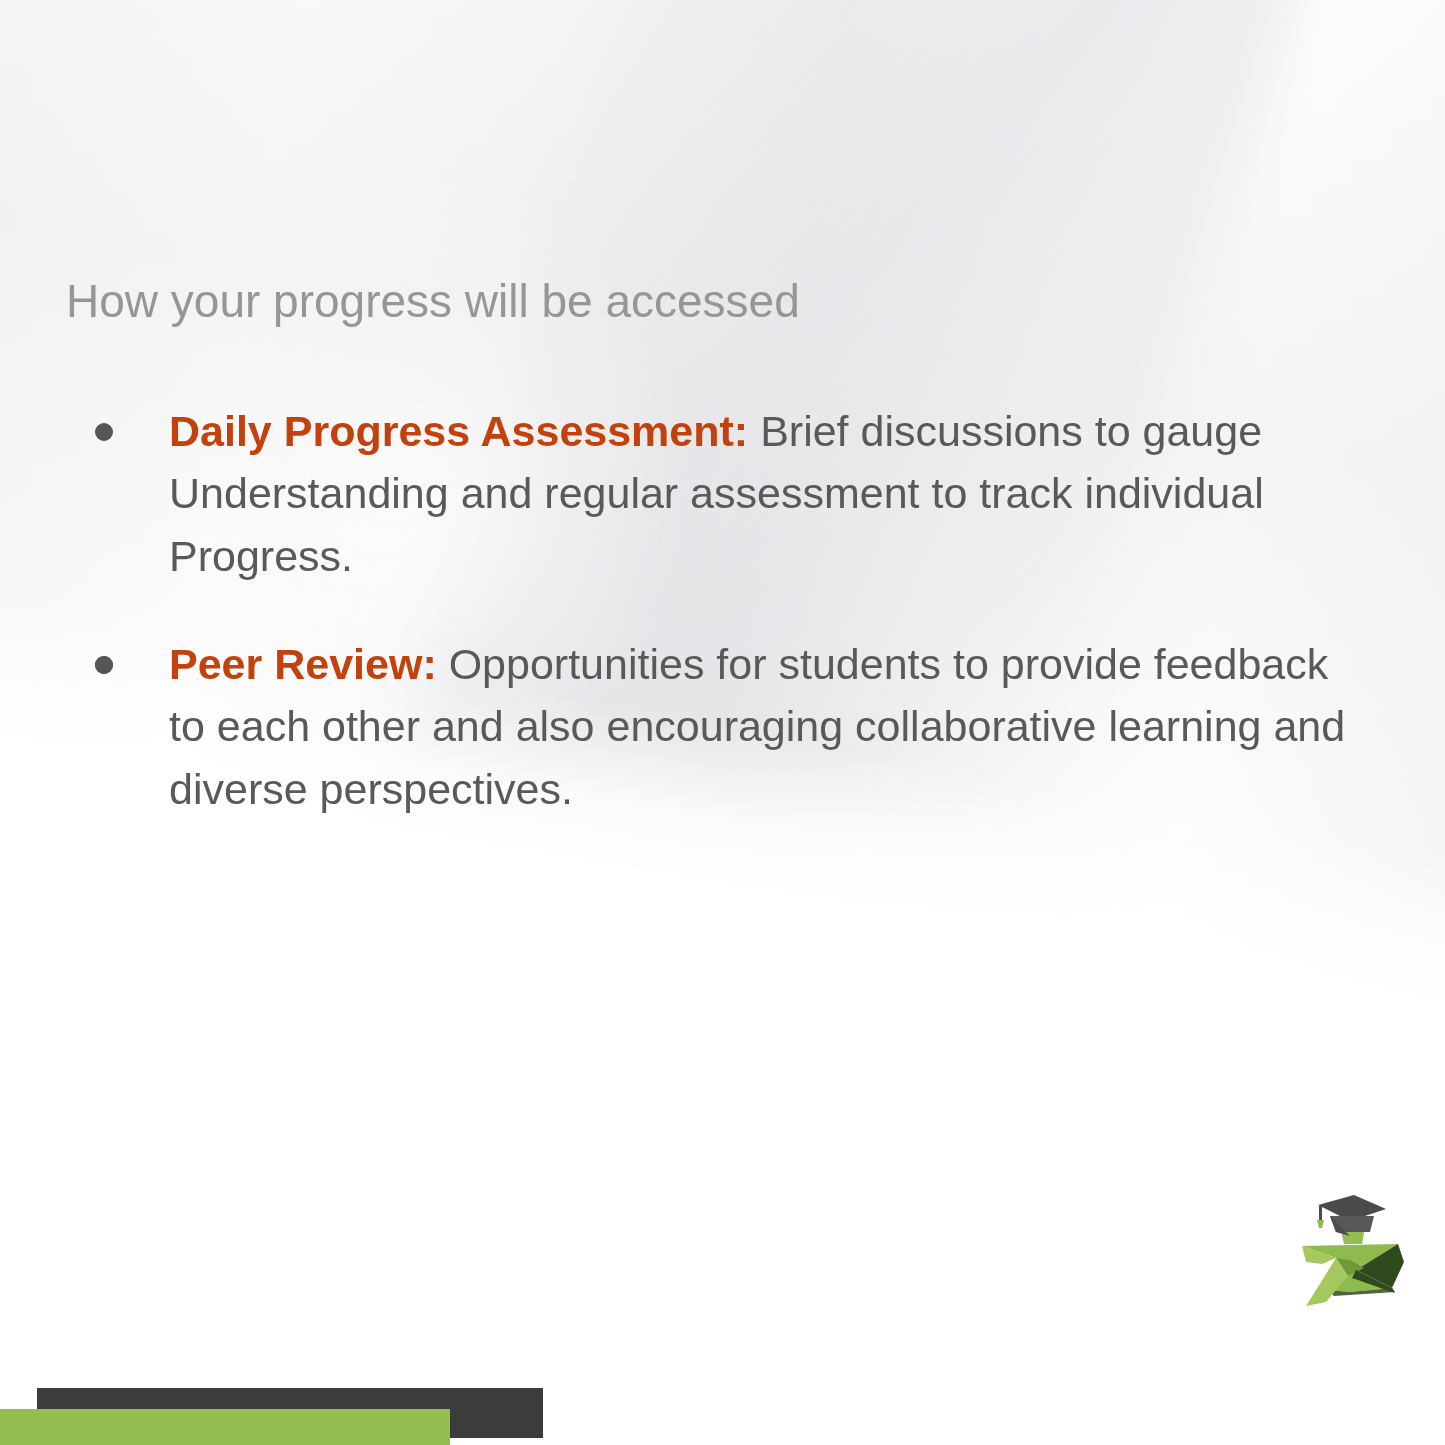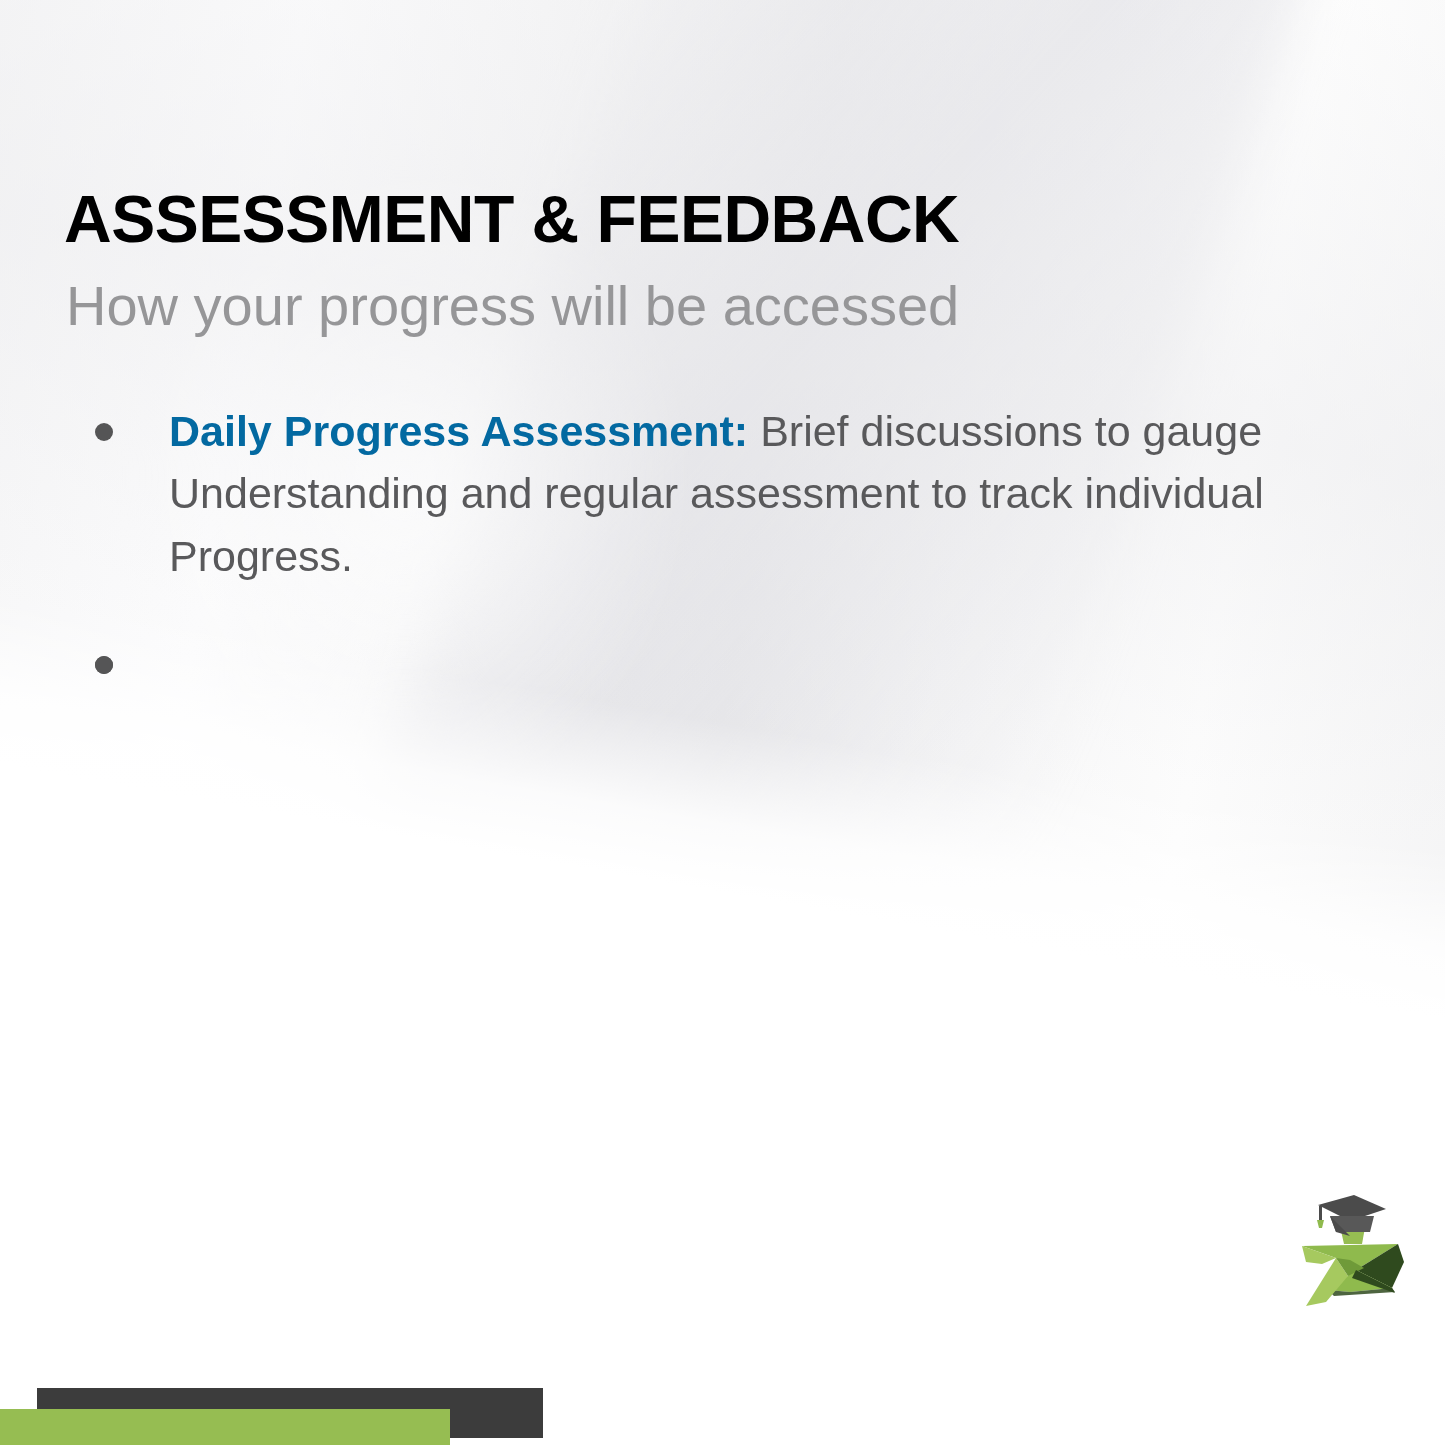--- a/index.html
+++ b/index.html
@@ -162,7 +162,6 @@
   <div class="bg-glow"></div>
   <div class="bg-soft-v"></div>
 
-  <h1 class="title">ASSESSMENT &amp; FEEDBACK</h1>
 
   <div class="subtitle">How your progress will be accessed</div>
 

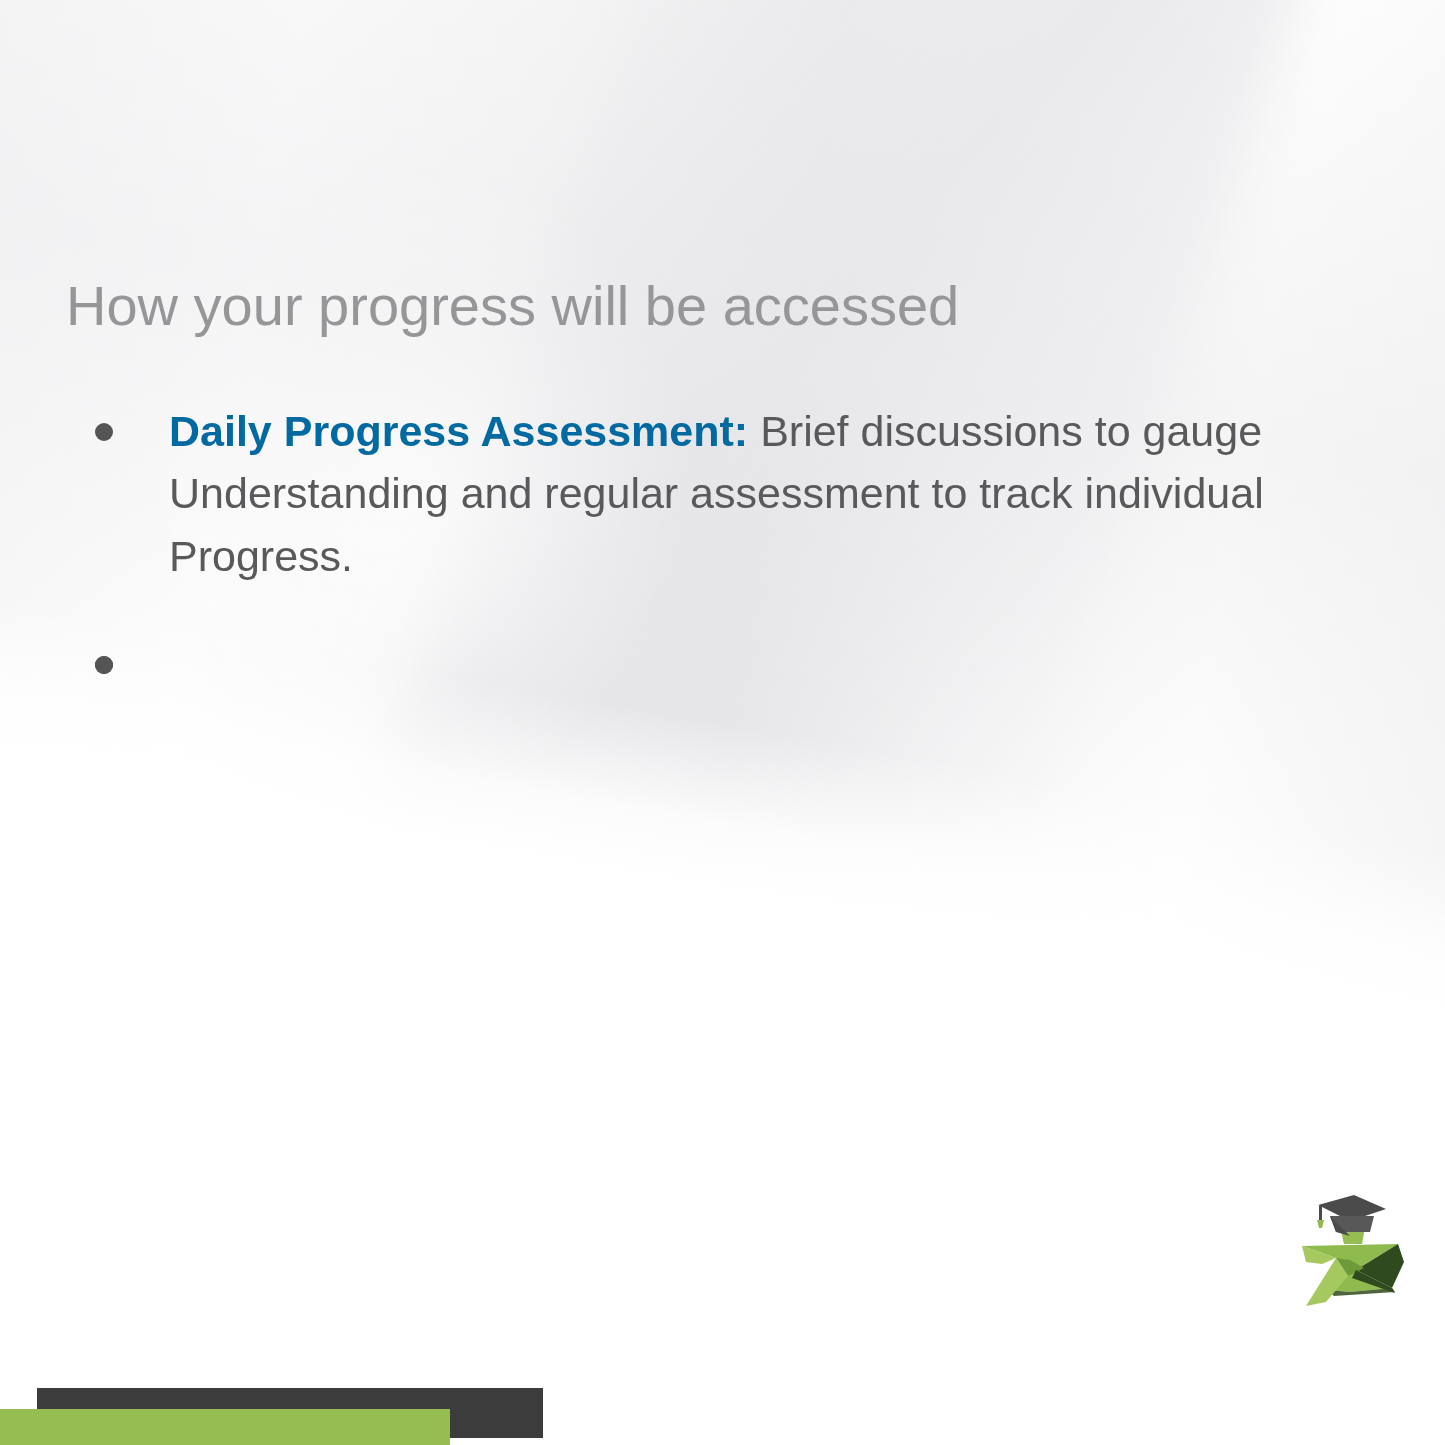--- a/index.html
+++ b/index.html
@@ -84,7 +84,7 @@
     position: absolute;
     left: 66px;
     top: 278px;
-    font-size: 56px;
+    font-size: 46px;
     font-weight: 400;
     color: #969698;
     line-height: 1.0;

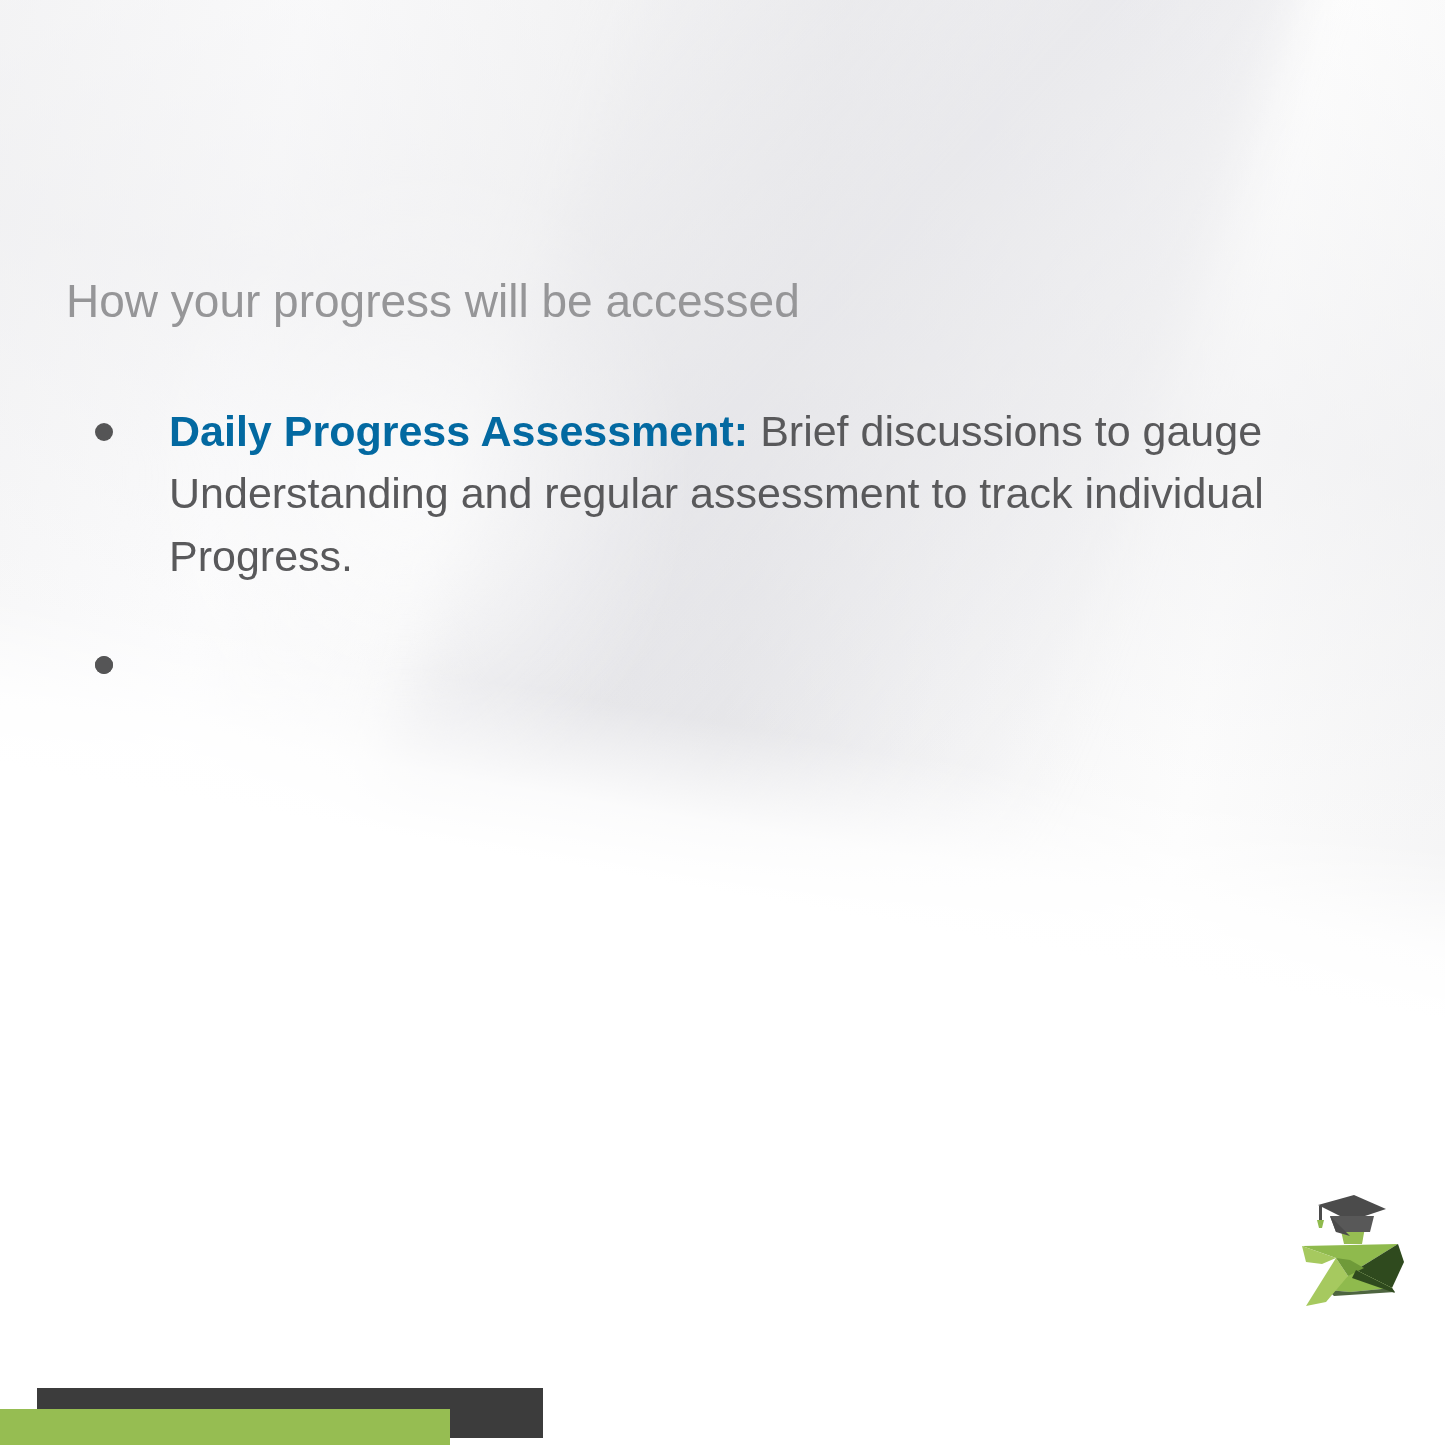--- a/index.html
+++ b/index.html
@@ -122,7 +122,7 @@
   }
   .bullet .btext .lead {
     font-weight: 700;
-    color: #0369a1;
+    color: #c2410c;
   }
 
   

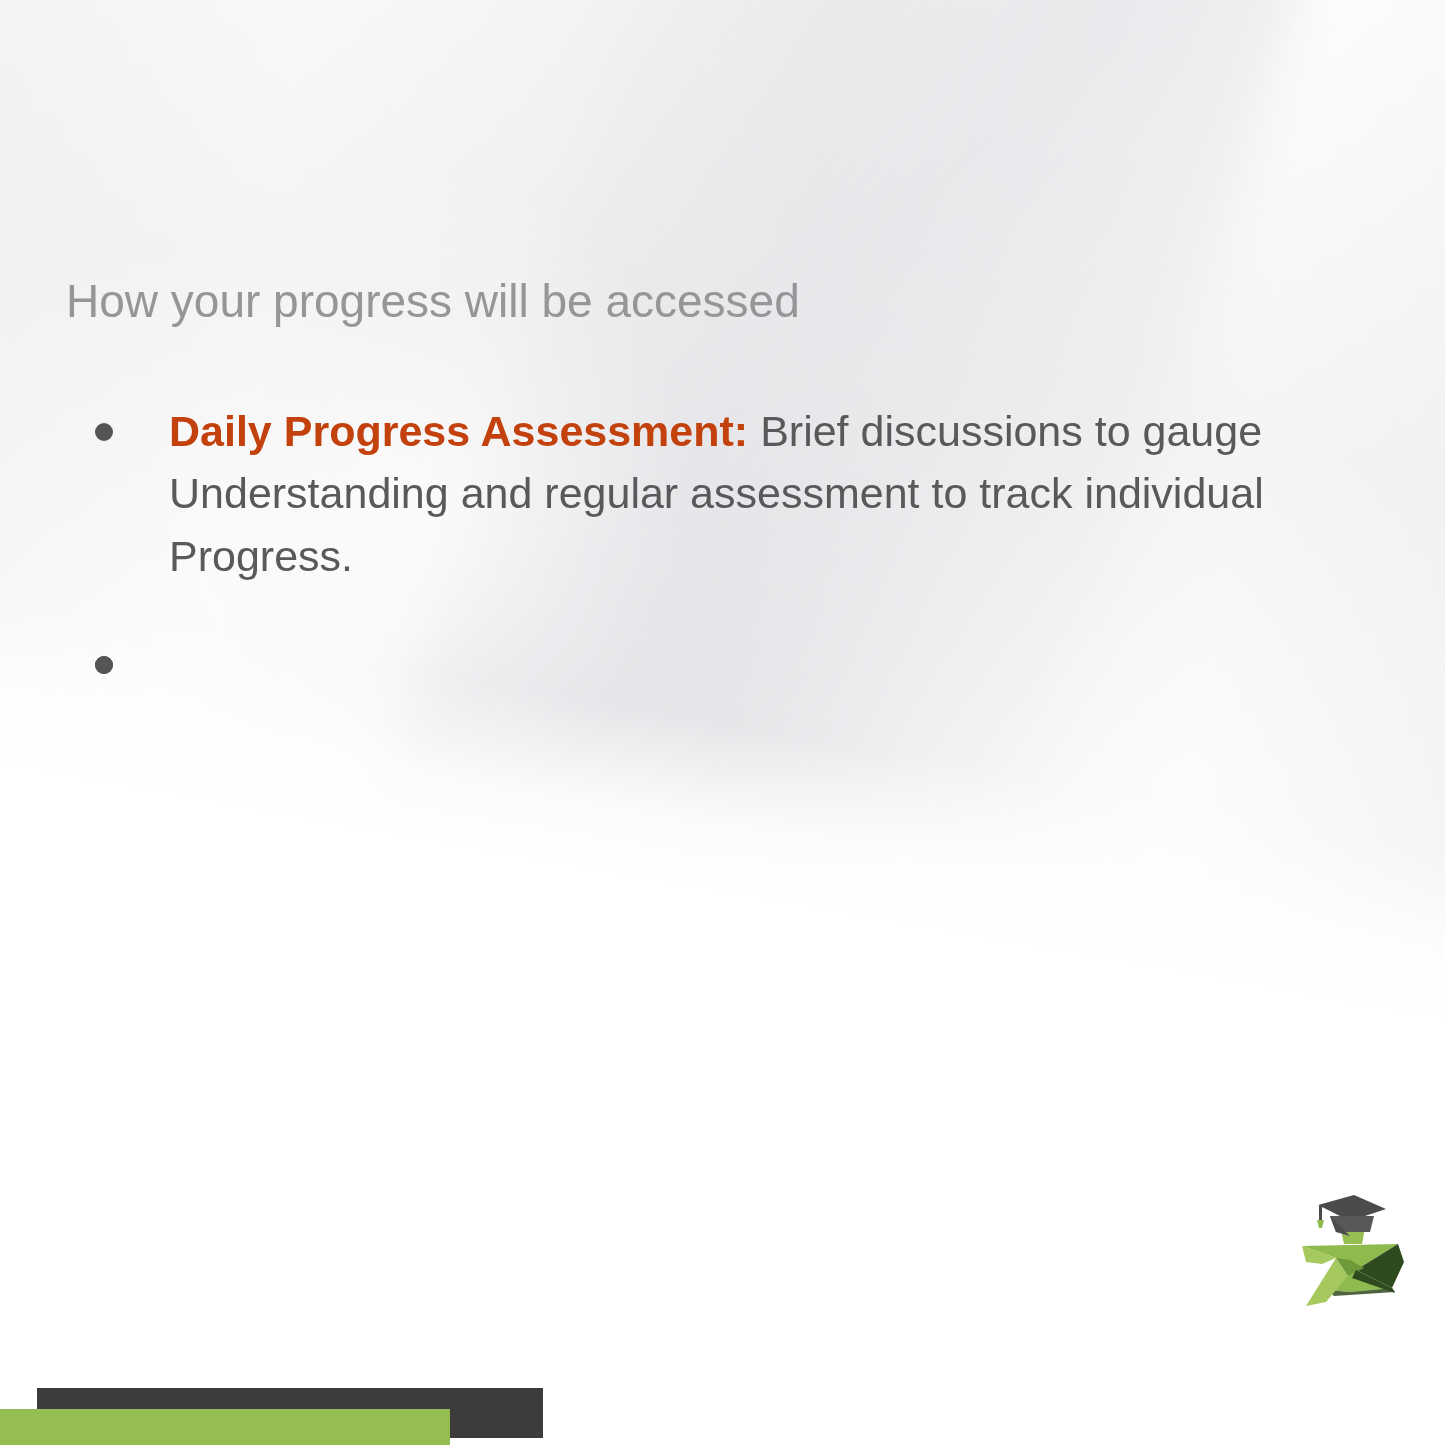--- a/index.html
+++ b/index.html
@@ -178,6 +178,7 @@
 
     <div class="bullet">
       <span class="marker"></span>
+      <div class="btext"><span class="lead">Peer Review:</span><span> Opportunities for students to provide feedback to each other and also encouraging collaborative learning and diverse perspectives.</span></div>
     </div>
 
   </div>

